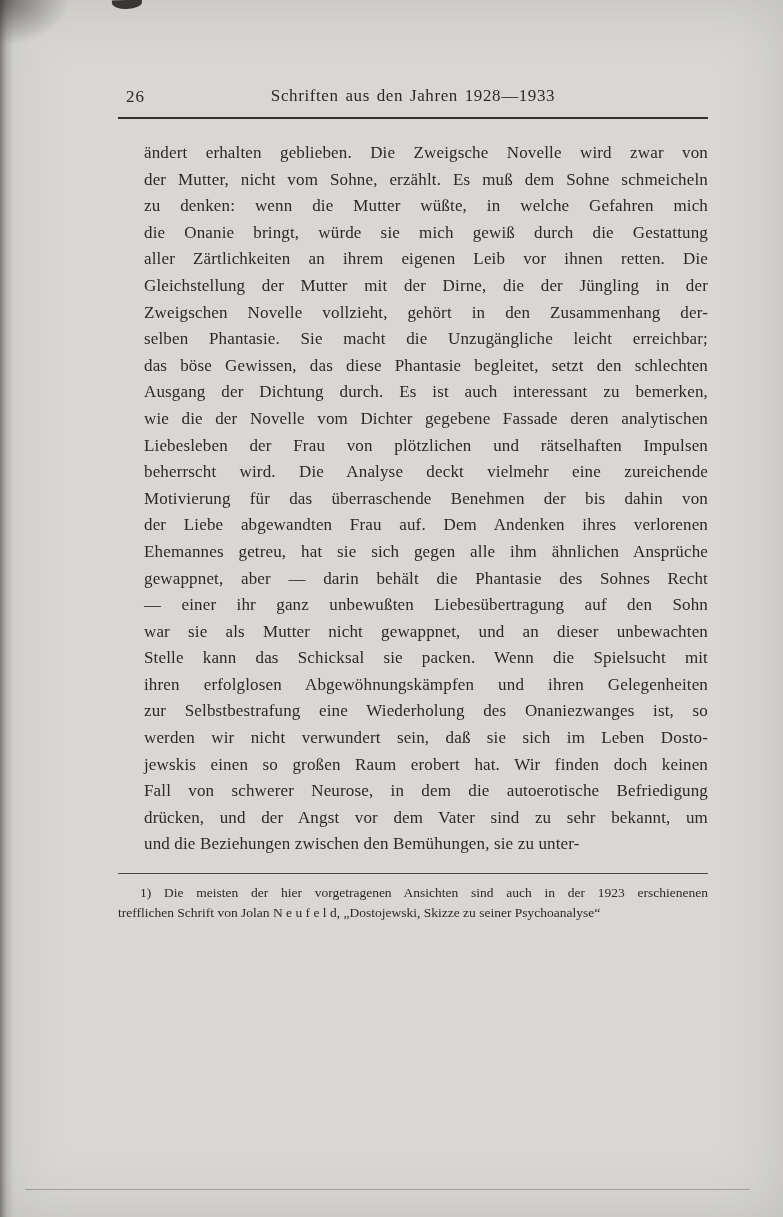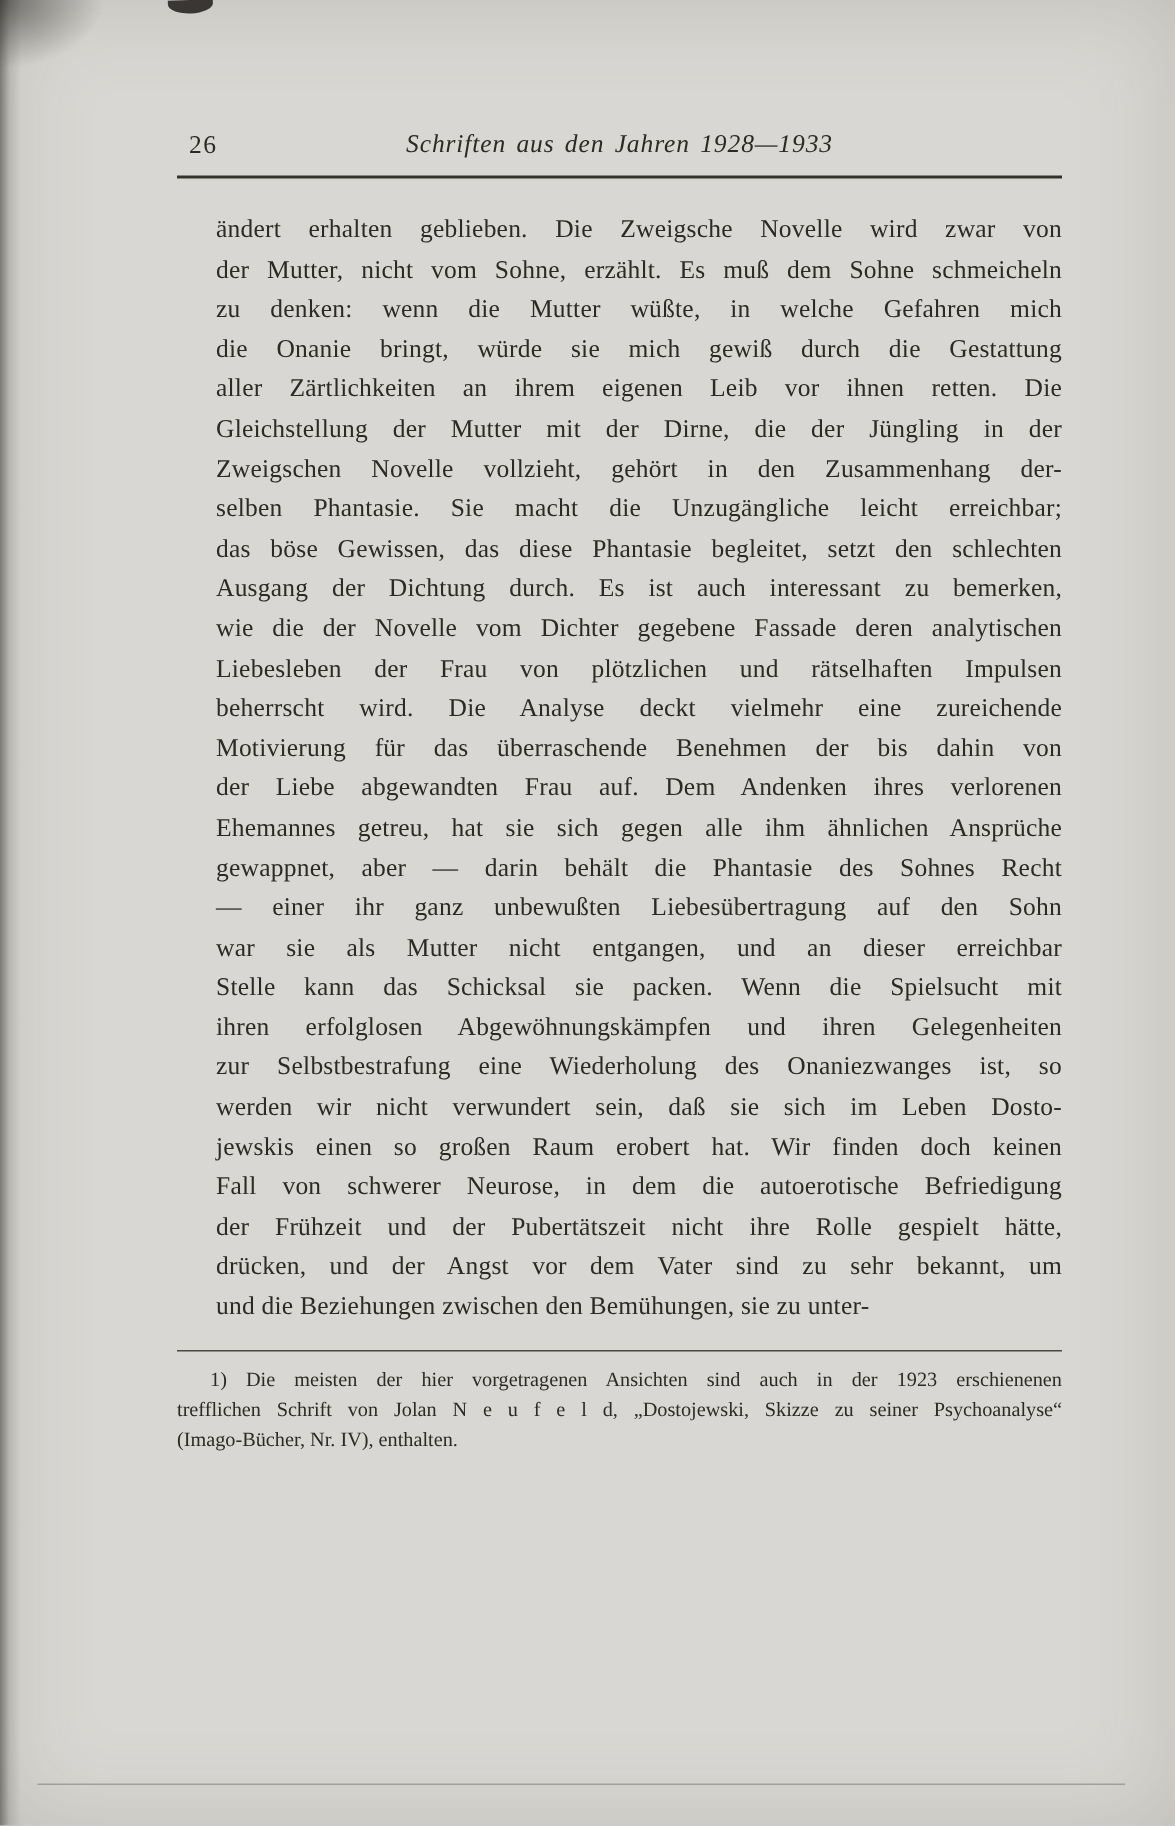--- a/index.html
+++ b/index.html
@@ -42,7 +42,7 @@
   .content { position: absolute; left: 118px; top: 86px; width: 590px; }
   .header { position: relative; height: 28px; text-align: center; font-size: 17px; }
   .pagenum { position: absolute; left: 8px; top: 1px; letter-spacing: 1px; }
-  .runtitle { font-style: italic; letter-spacing: 0.6px; word-spacing: 2px; }
+  .runtitle { letter-spacing: 0.6px; word-spacing: 2px; }
   .header-rule { height: 2px; background: #34322d; margin-top: 3px; }
   .bodytext { margin-top: 21px; font-size: 17px; line-height: 26.6px; }
   .body-line {

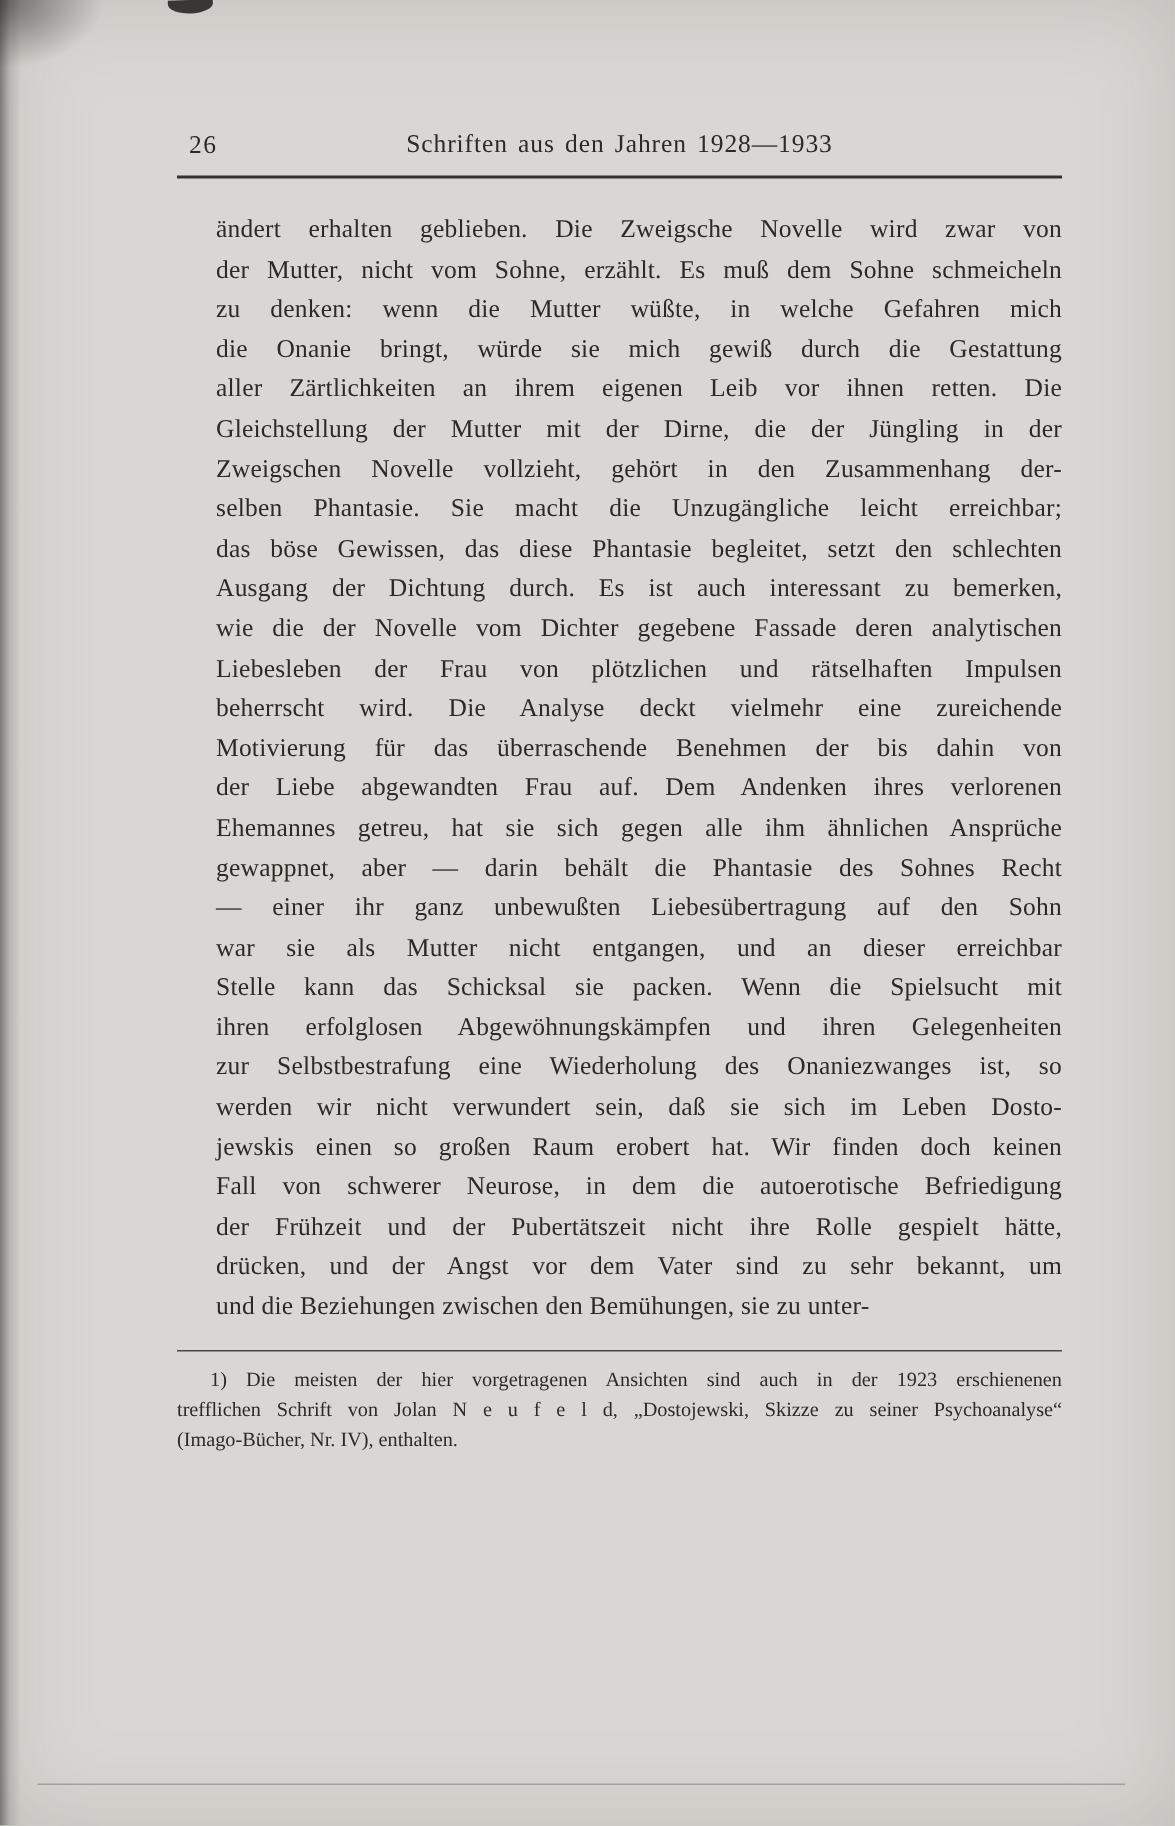--- a/index.html
+++ b/index.html
@@ -93,7 +93,7 @@
         <div class="body-line">Ehemannes getreu, hat sie sich gegen alle ihm ähnlichen Ansprüche</div>
         <div class="body-line">gewappnet, aber — darin behält die Phantasie des Sohnes Recht</div>
         <div class="body-line">— einer ihr ganz unbewußten Liebesübertragung auf den Sohn</div>
-        <div class="body-line">war sie als Mutter nicht entgangen, und an dieser erreichbar</div>
+        <div class="body-line">war sie als Mutter nicht gewappnet, und an dieser unbewachten</div>
         <div class="body-line">Stelle kann das Schicksal sie packen. Wenn die Spielsucht mit</div>
         <div class="body-line">ihren erfolglosen Abgewöhnungskämpfen und ihren Gelegenheiten</div>
         <div class="body-line">zur Selbstbestrafung eine Wiederholung des Onaniezwanges ist, so</div>

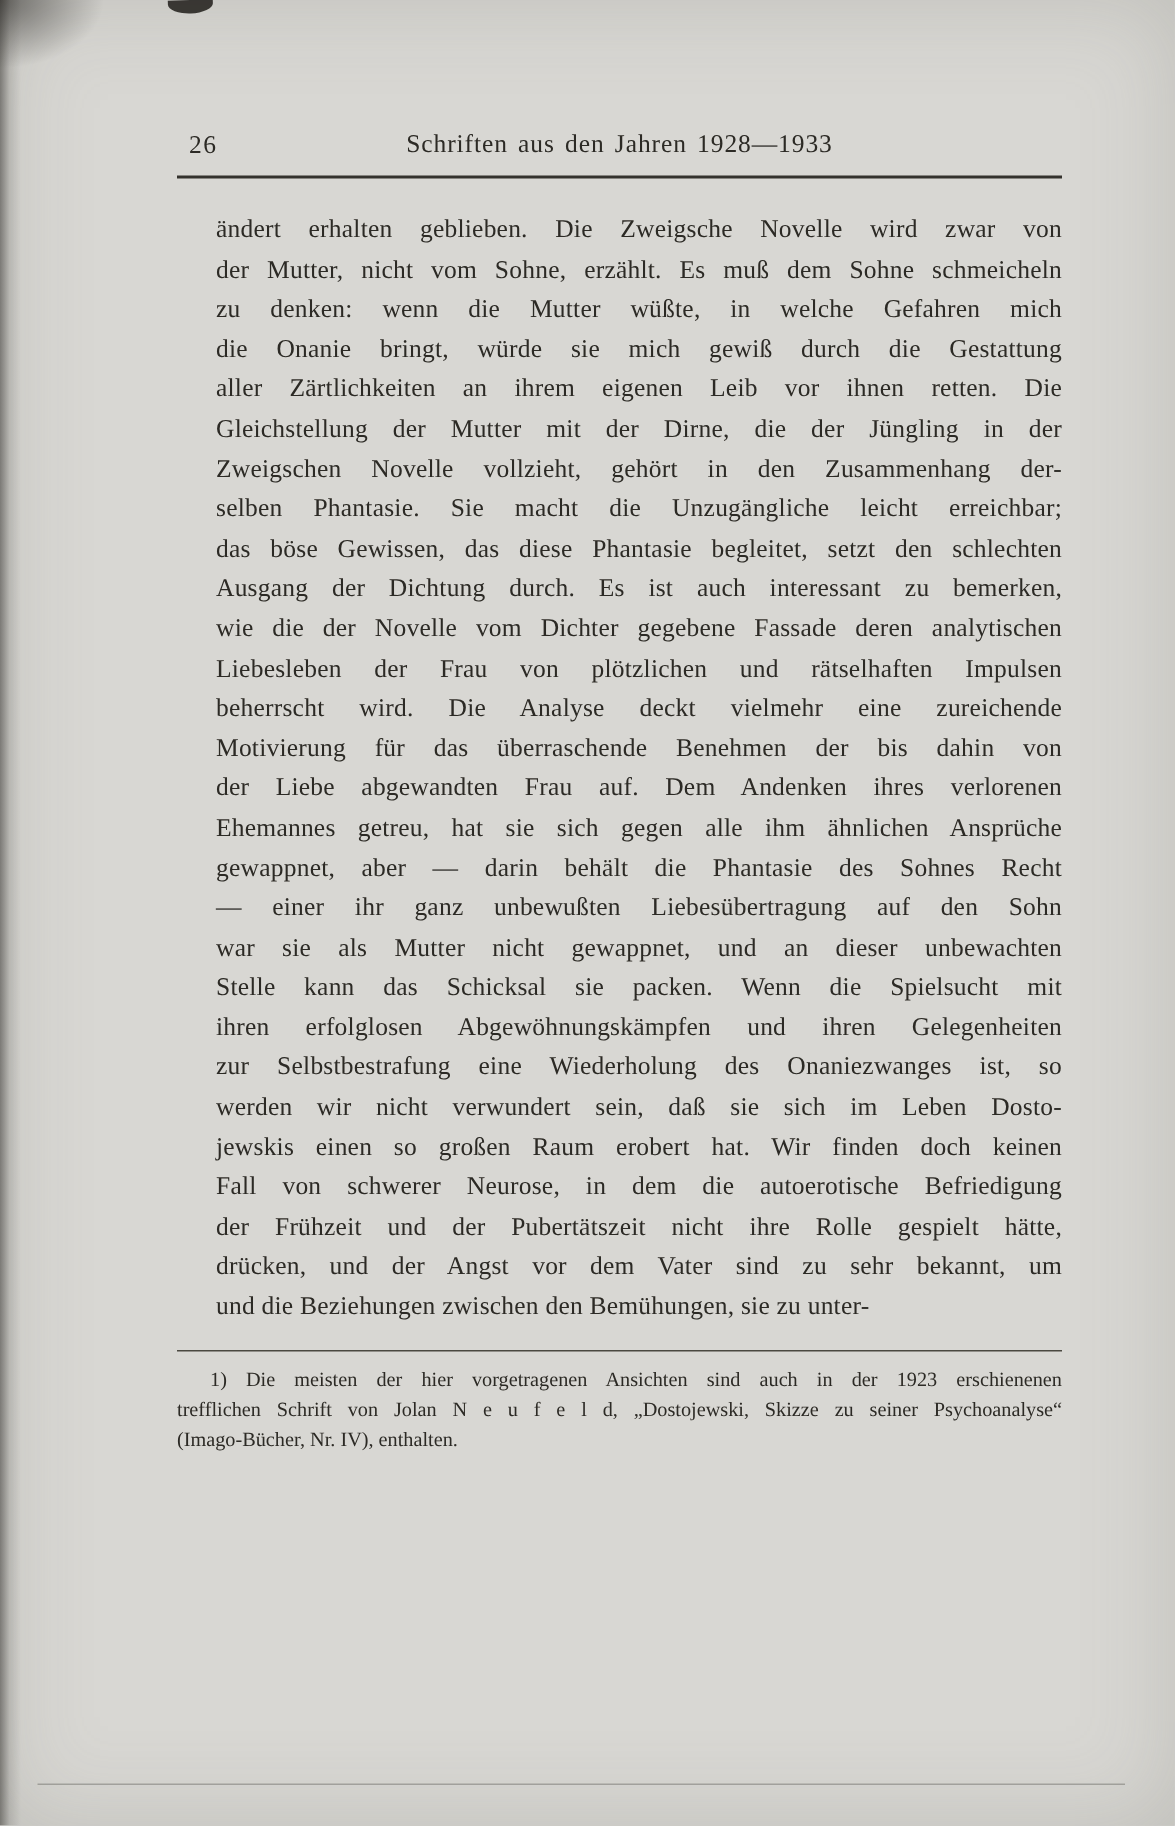--- a/index.html
+++ b/index.html
@@ -100,7 +100,6 @@
         <div class="body-line">werden wir nicht verwundert sein, daß sie sich im Leben Dosto-</div>
         <div class="body-line">jewskis einen so großen Raum erobert hat. Wir finden doch keinen</div>
         <div class="body-line">Fall von schwerer Neurose, in dem die autoerotische Befriedigung</div>
-        <div class="body-line">der Frühzeit und der Pubertätszeit nicht ihre Rolle gespielt hätte,</div>
         <div class="body-line">drücken, und der Angst vor dem Vater sind zu sehr bekannt, um</div>
         <div class="body-line">und die Beziehungen zwischen den Bemühungen, sie zu unter-</div>
       </div>

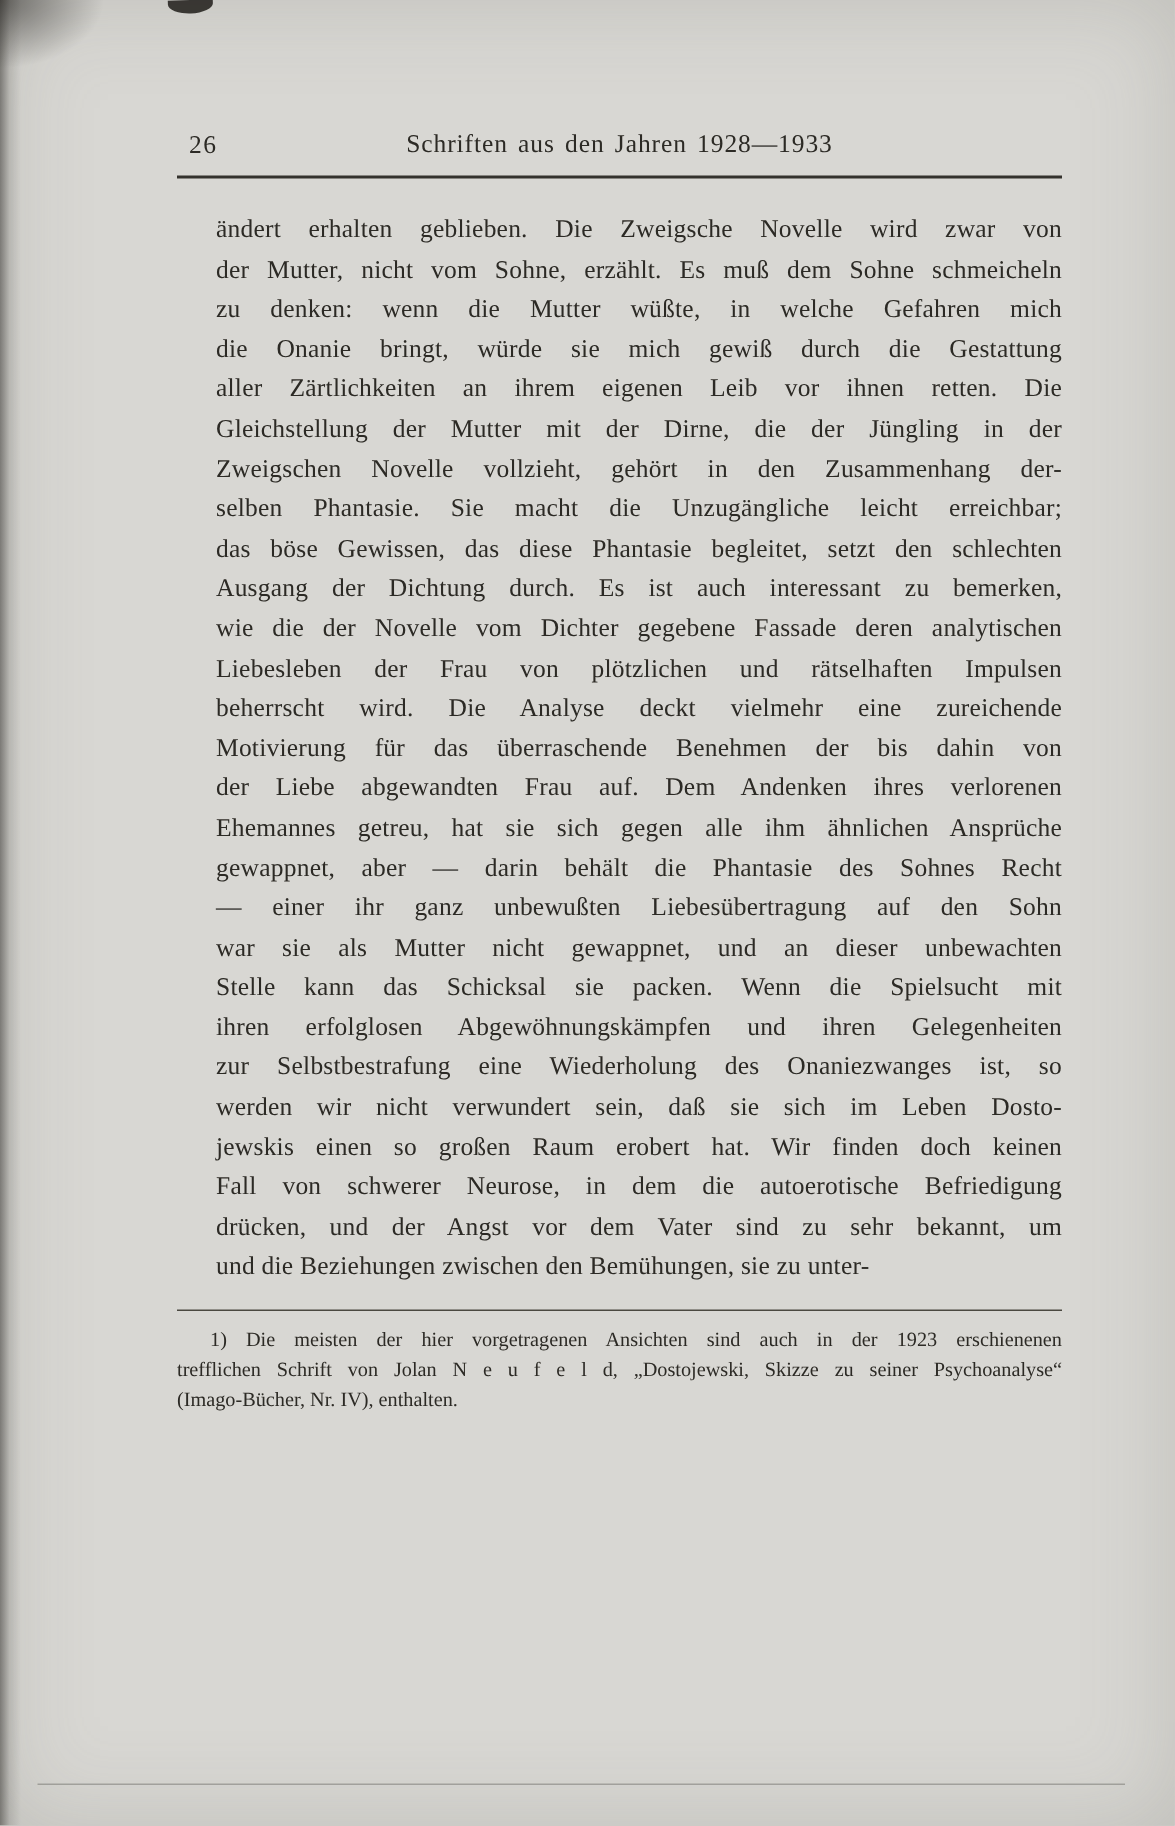--- a/index.html
+++ b/index.html
@@ -109,7 +109,6 @@
     <div class="footnote">
         <div class="fn-line">1) Die meisten der hier vorgetragenen Ansichten sind auch in der 1923 erschienenen</div>
         <div class="fn-line">trefflichen Schrift von Jolan N e u f e l d, „Dostojewski, Skizze zu seiner Psychoanalyse“</div>
-        <div class="fn-line">(Imago-Bücher, Nr. IV), enthalten.</div>
       </div>
   </div>
 </div>

